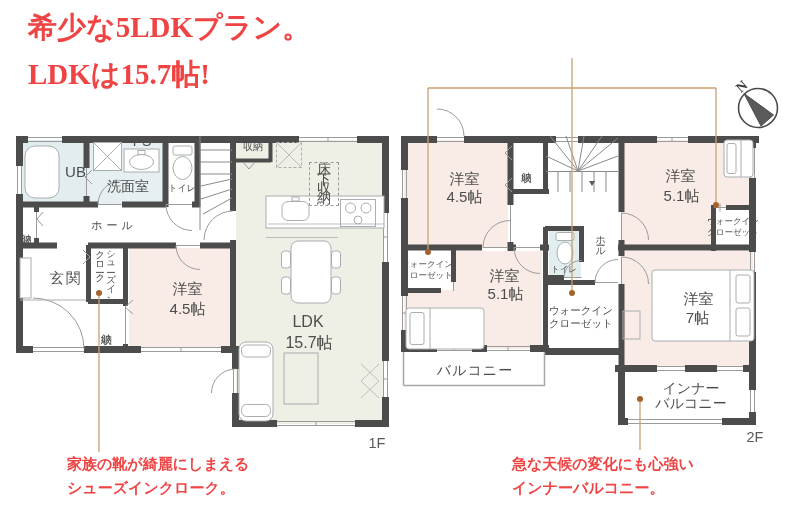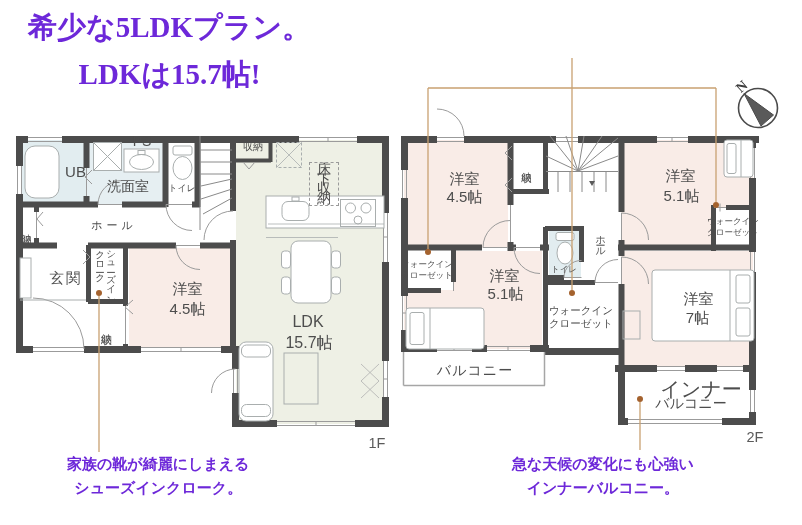--- a/index.html
+++ b/index.html
@@ -9,7 +9,7 @@
   .labels{position:absolute;left:0;top:0;width:802px;height:525px;}
   .c{position:absolute;transform:translate(-50%,-50%);white-space:nowrap;color:#4d4d4d;}
   .tl{position:absolute;white-space:nowrap;}
-  .serif{font-family:"Liberation Serif","DejaVu Serif",serif;font-weight:bold;color:#6d28d9;text-align:center;}
+  .serif{font-family:"Liberation Serif","DejaVu Serif",serif;font-weight:bold;color:#ef4444;}
   .title{font-size:29px;line-height:47px;}
   .callout{font-size:17.5px;}
   .caption{font-size:15px;line-height:24px;margin-left:20px;}

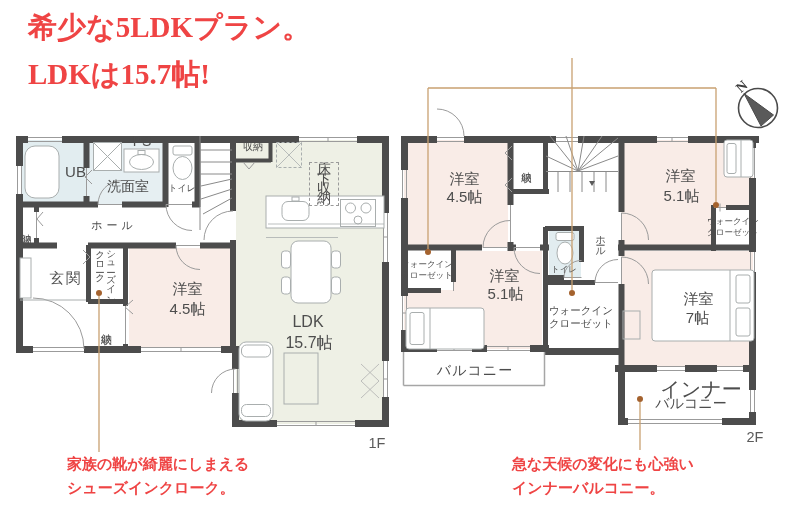--- a/index.html
+++ b/index.html
@@ -273,7 +273,7 @@
   <div class="c rm15" style="left:691px;top:299px;">洋室</div>
   <div class="c rm15" style="left:690px;top:318px;">7帖</div>
   <div class="c" style="left:475px;top:371px;font-size:14px;letter-spacing:1px;">バルコニー</div>
-  <div class="c" style="left:691px;top:389px;font-size:20px;margin-left:10px;">インナー</div>
+  <div class="c" style="left:691px;top:389px;font-size:14px;">インナー</div>
   <div class="c" style="left:691px;top:404px;font-size:14px;">バルコニー</div>
   <div class="c flr" style="left:755px;top:437px;">2F</div>
 </div>

